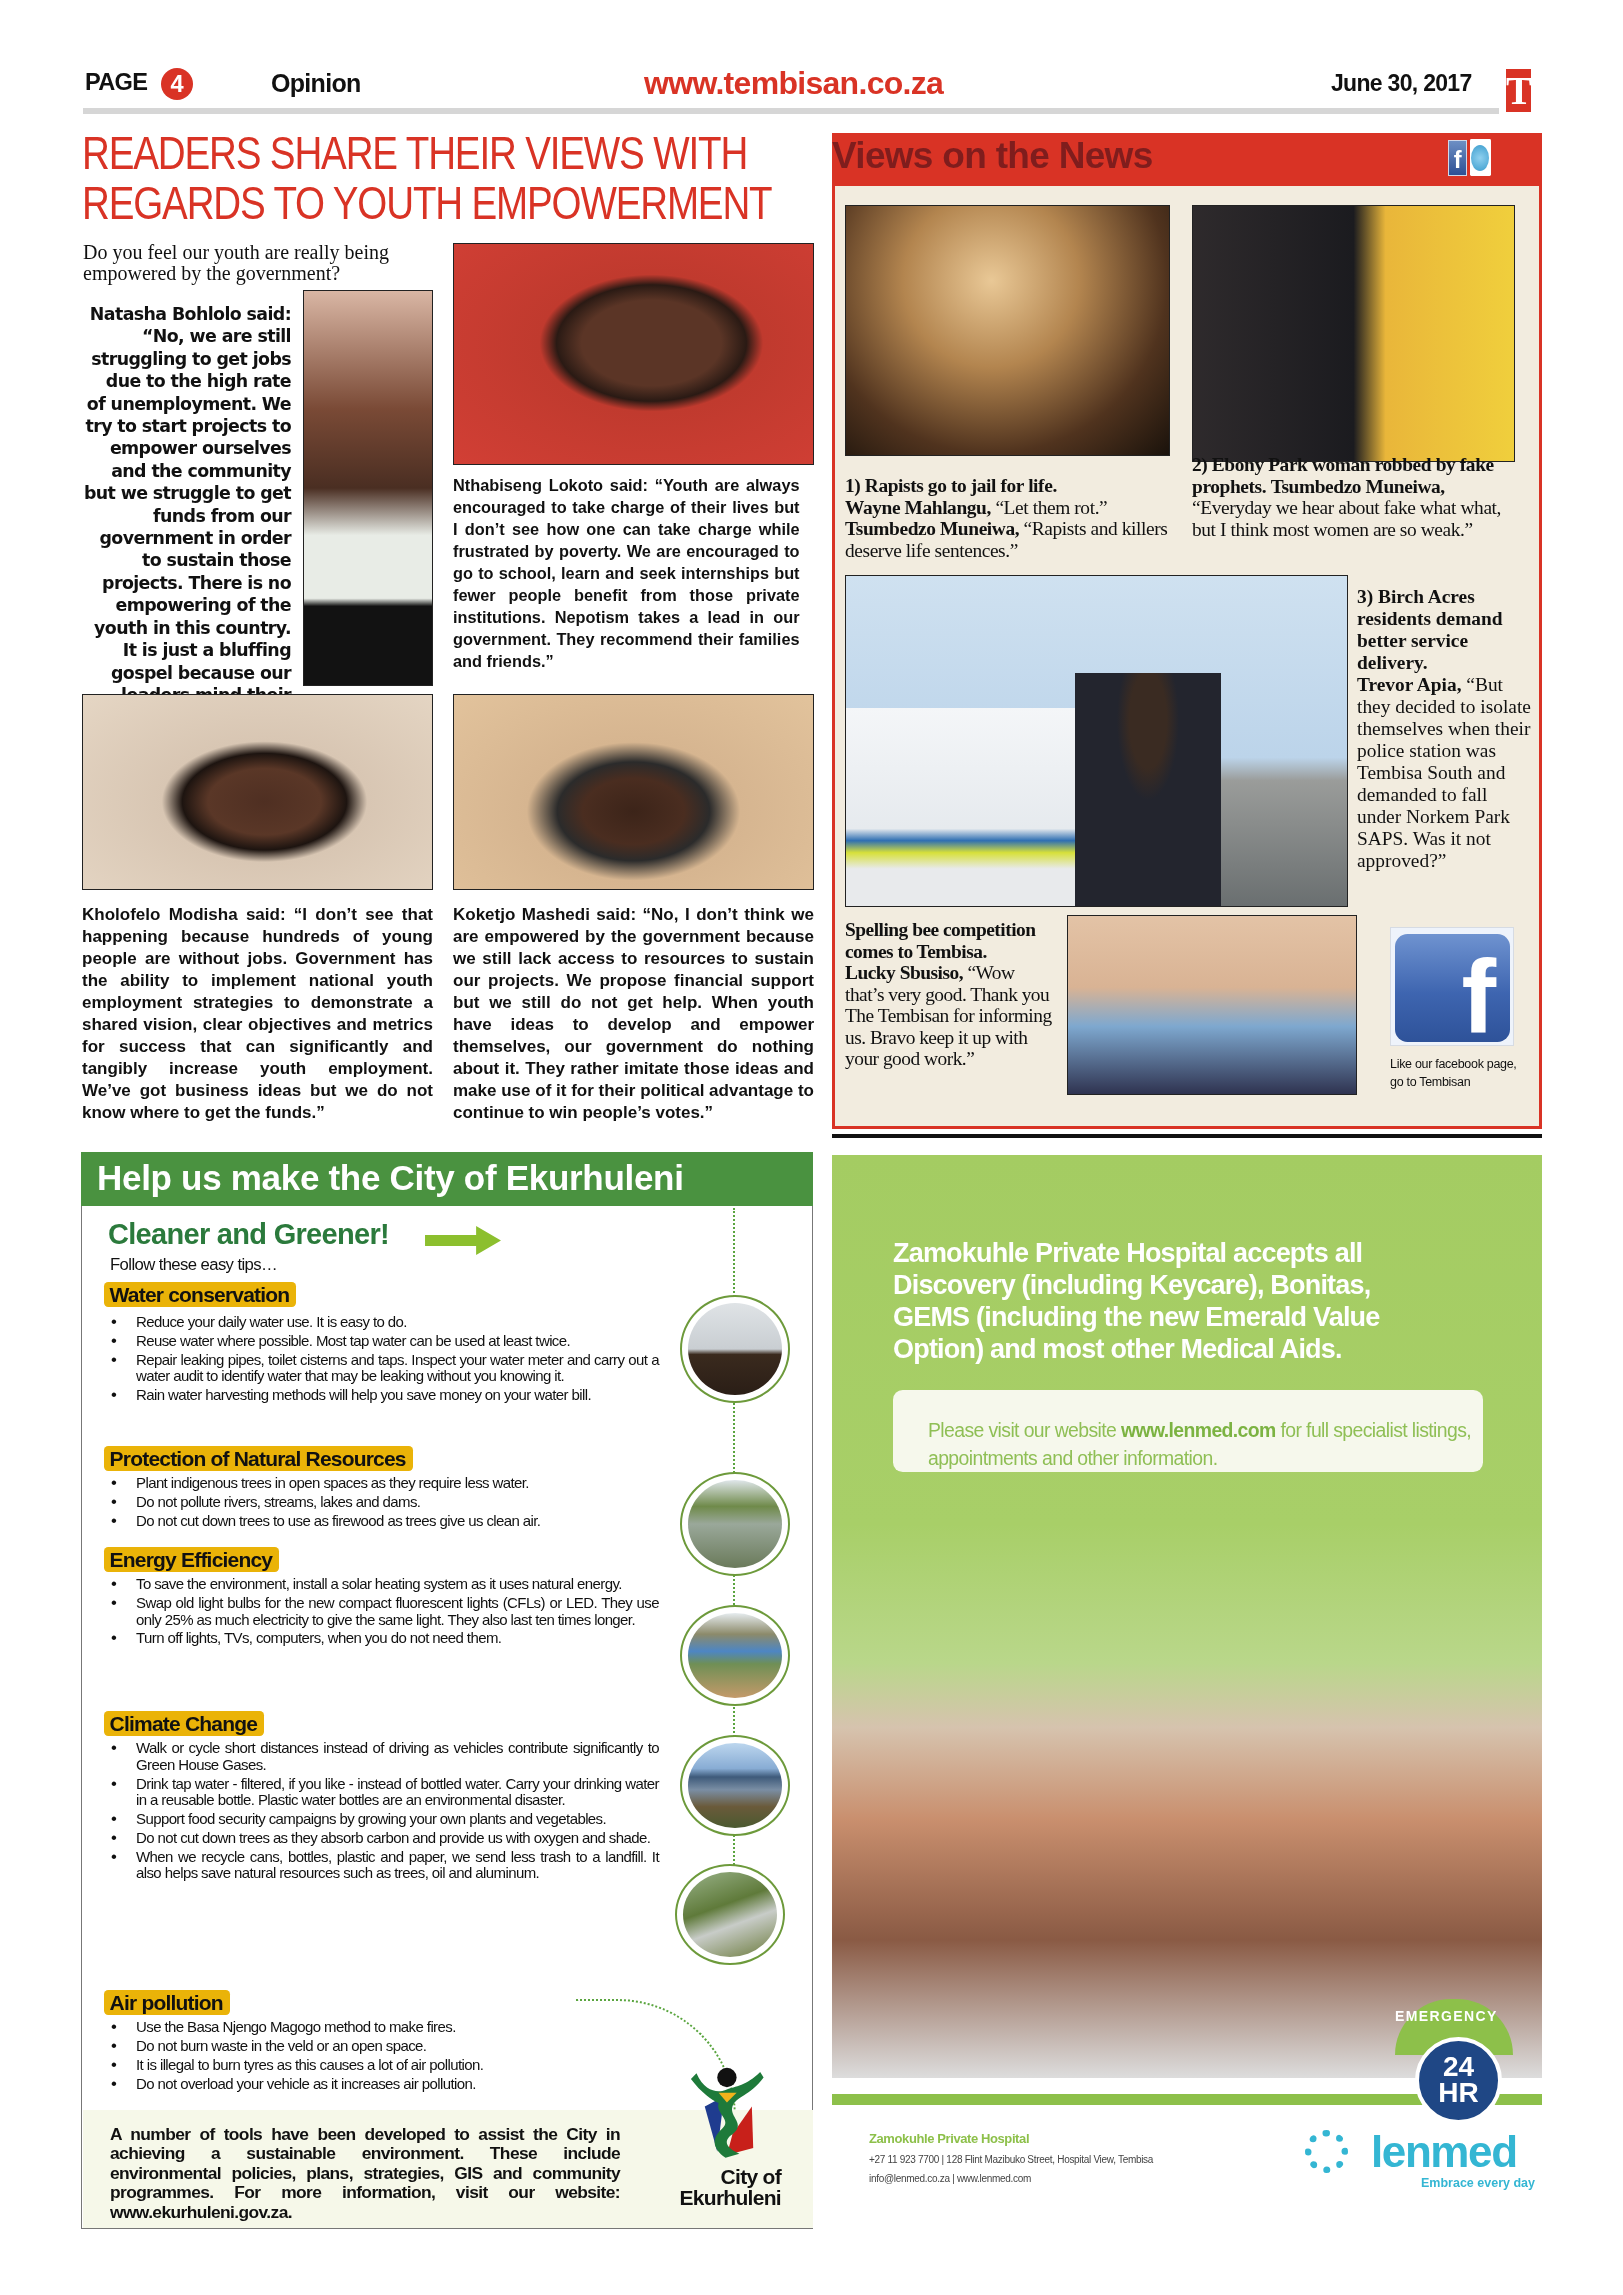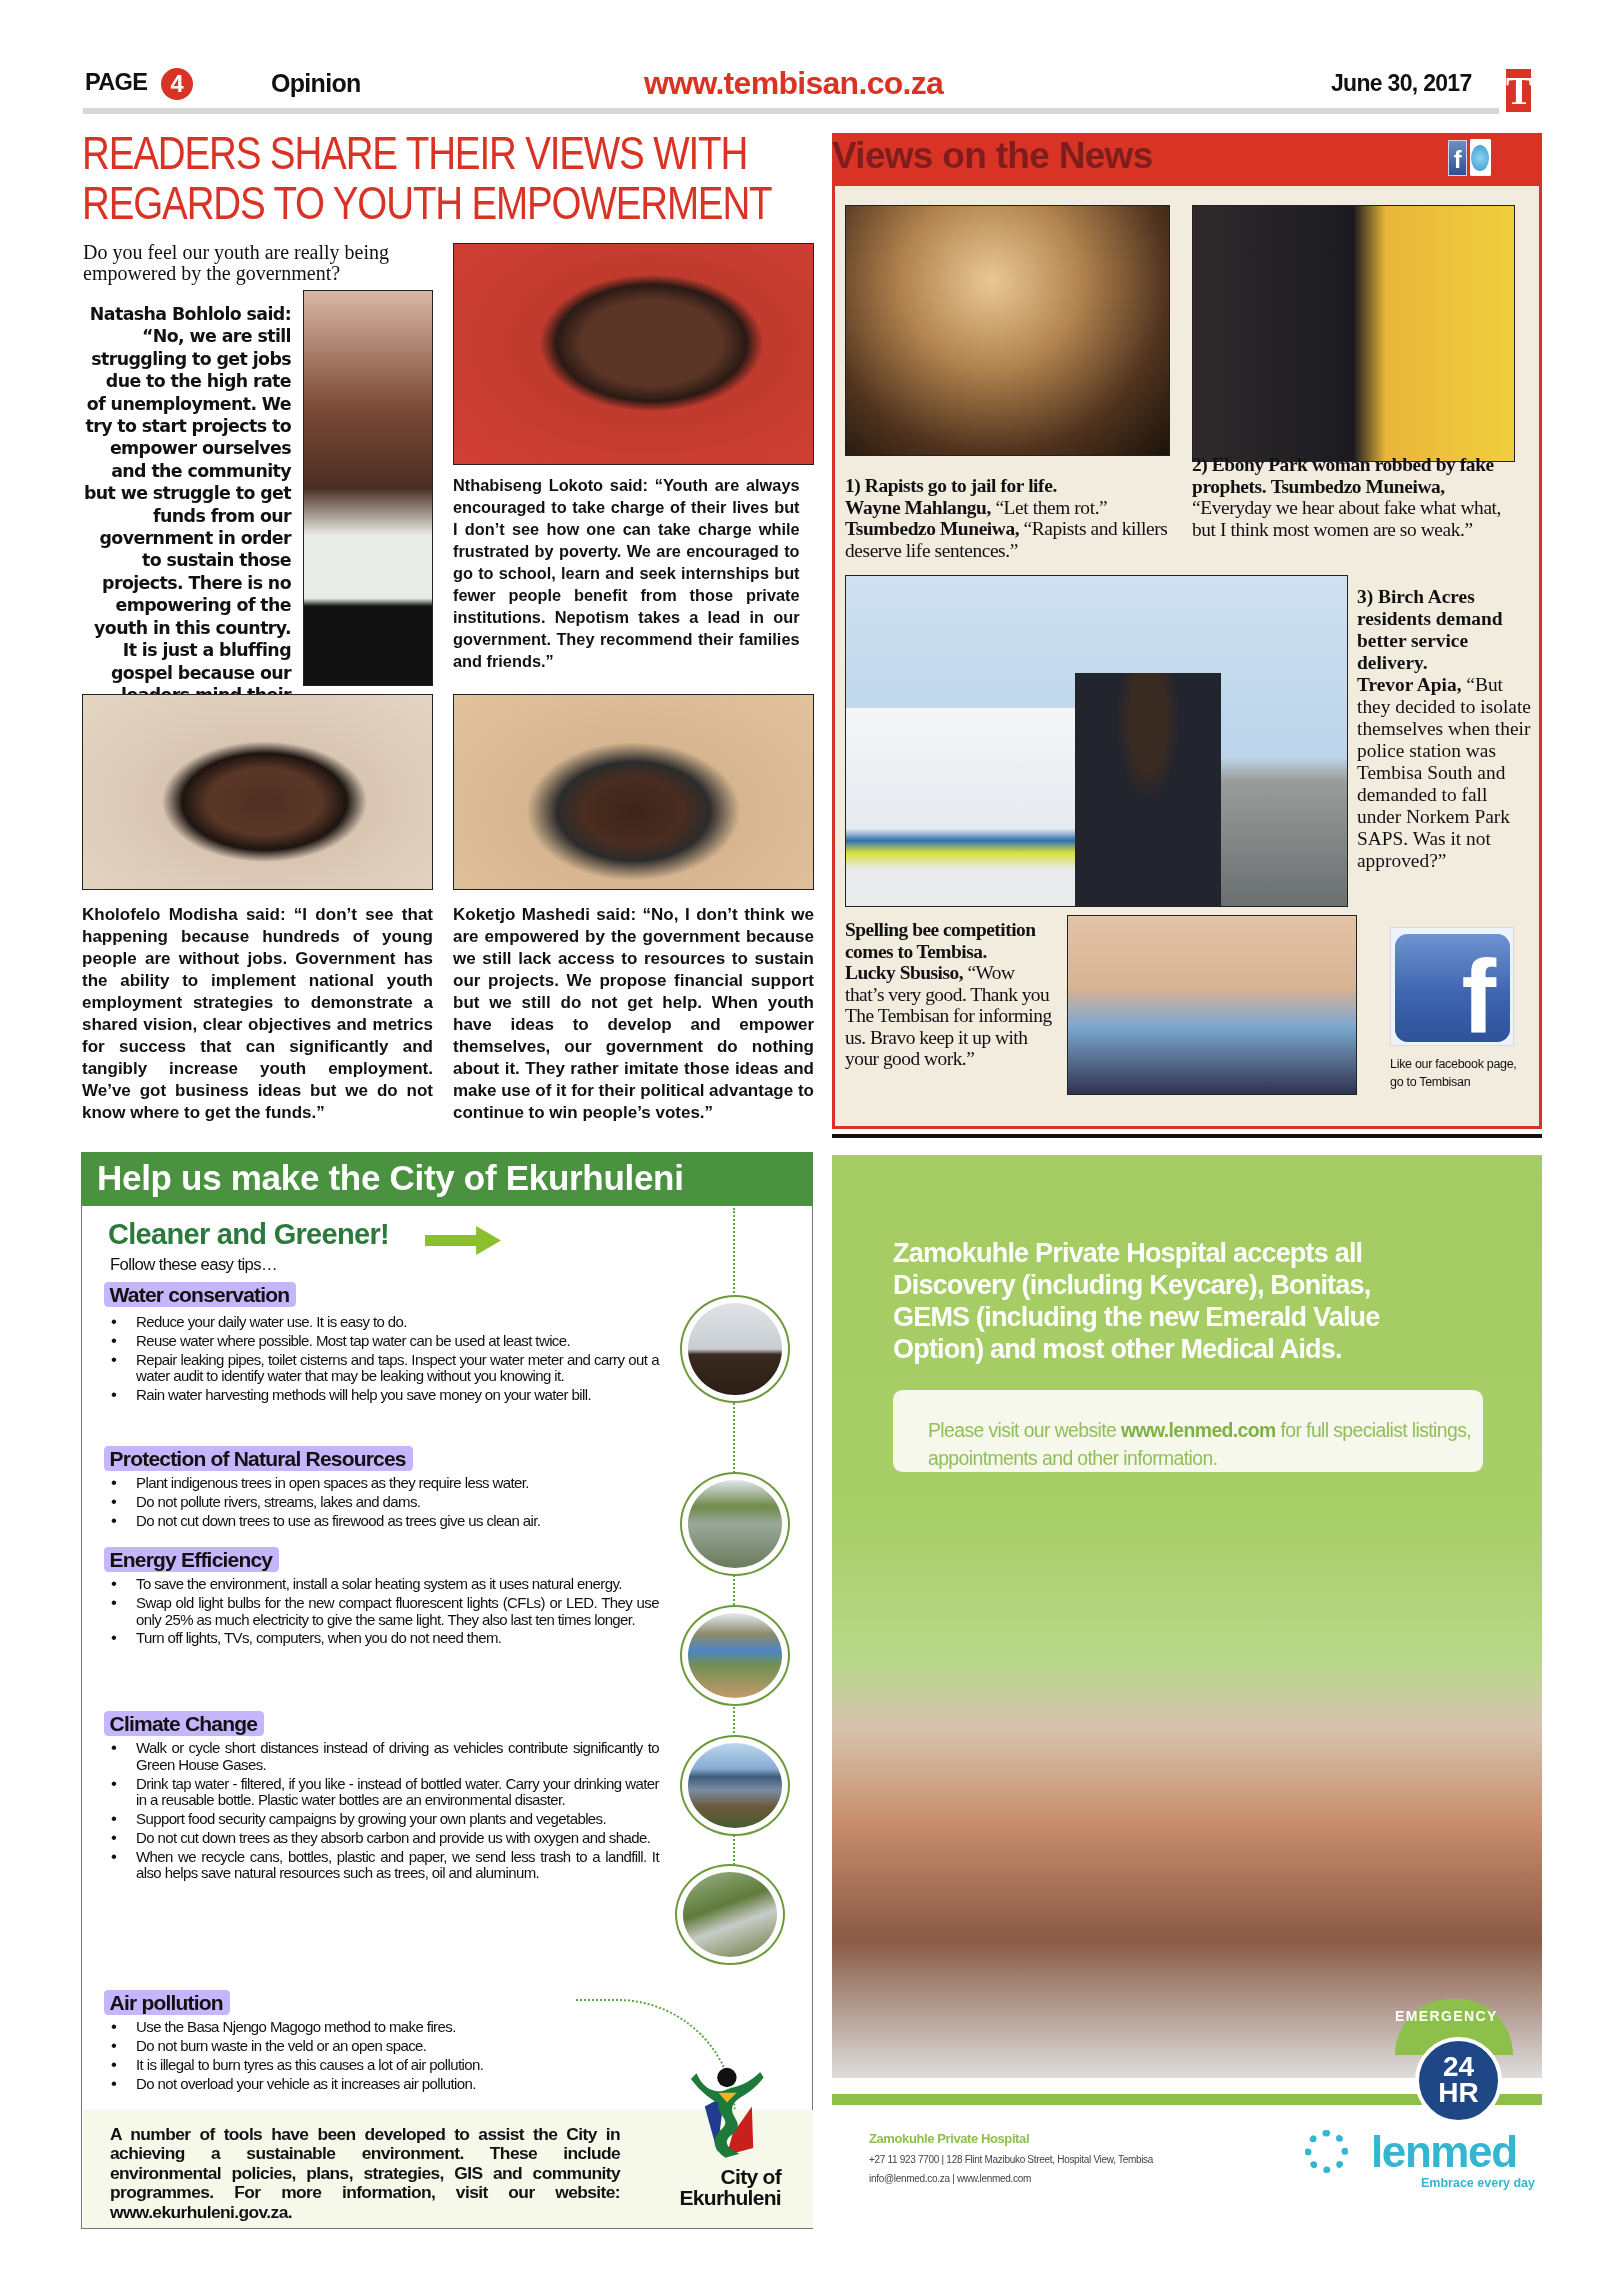--- a/index.html
+++ b/index.html
@@ -56,7 +56,7 @@
   .eku-sub { left: 108px; top: 1218px; color: #2b7a3c; font-weight: bold; font-size: 29px; letter-spacing: -0.7px; }
   .eku-arrow { left: 425px; top: 1226px; width: 76px; height: 29px; }
   .eku-follow { left: 110px; top: 1255px; font-size: 16.7px; letter-spacing: -0.6px; }
-  .cat-label { background: #c4b5fd; border-radius: 4.2px; padding: 1.4px 7px 1.4px 5.6px; font-weight: bold; font-size: 21px; letter-spacing: -0.8px; }
+  .cat-label { background: #eab308; border-radius: 4.2px; padding: 1.4px 7px 1.4px 5.6px; font-weight: bold; font-size: 21px; letter-spacing: -0.8px; }
   .tips { font-size: 15px; line-height: 16.7px; letter-spacing: -0.6px; list-style: none; width: 555px; text-align: justify; }
   .tips li { position: relative; padding-left: 32px; margin-bottom: 2.1px; }
   .tips li::before { content: "\2022"; position: absolute; left: 7px; top: 0; font-size: 16.7px; }

